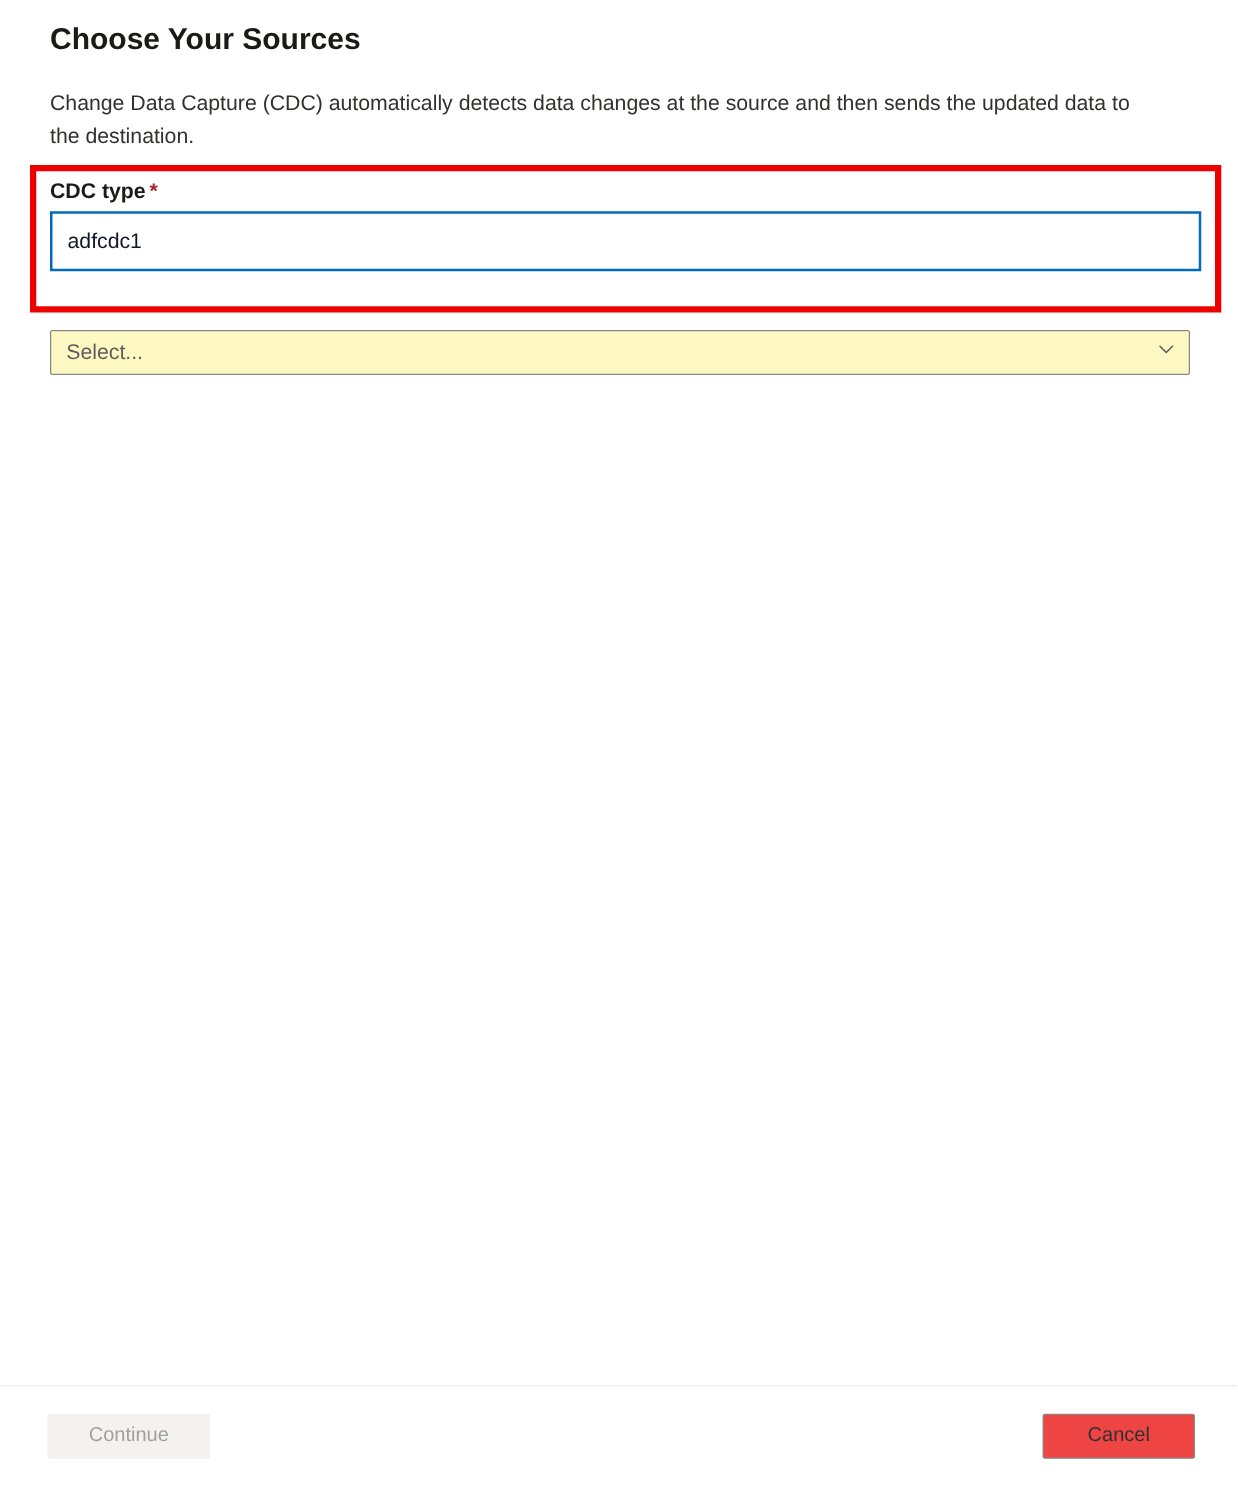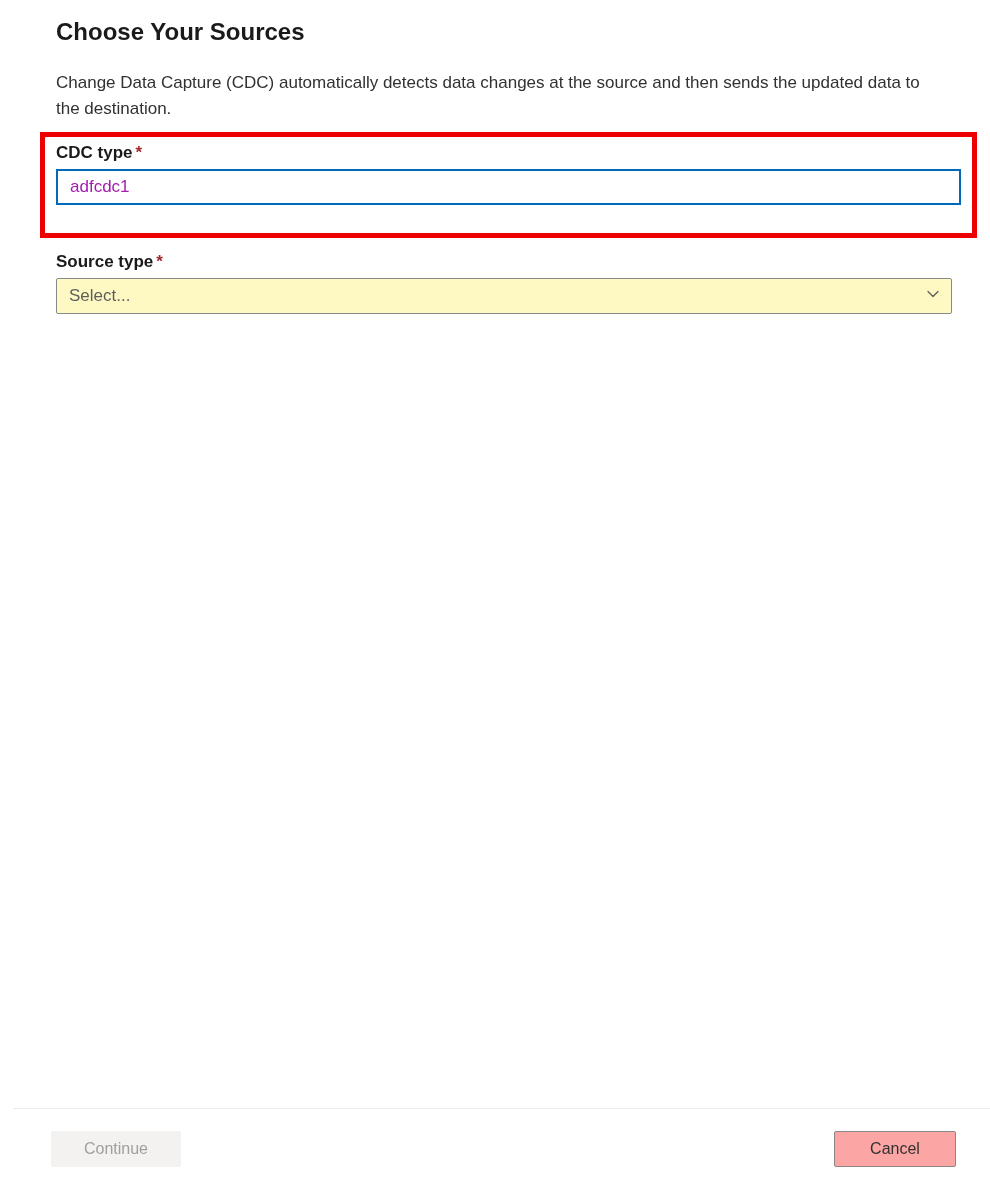--- a/index.html
+++ b/index.html
@@ -16,7 +16,7 @@
       position: relative;
     }
     .content {
-      padding: 18px 38px 0 56px;
+      padding: 18px 38px 0 40px;
     }
     .page-title {
       font-size: 24px;

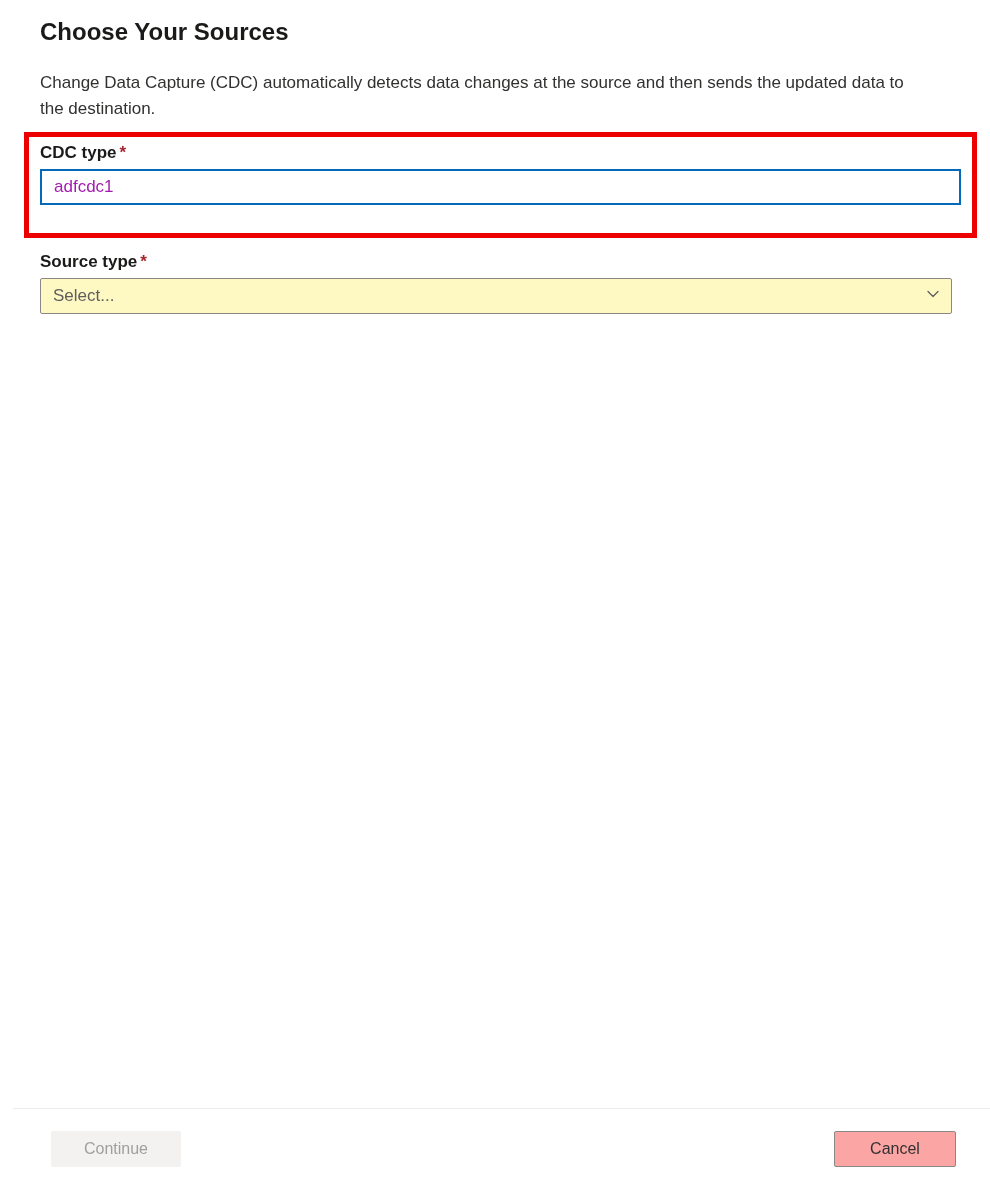--- a/index.html
+++ b/index.html
@@ -52,11 +52,11 @@
     }
     .text-input {
       width: 100%;
-      height: 36px;
+      height: 48px;
       padding: 0 12px;
       font-size: 17px;
       font-family: inherit;
-      color: #a21caf;
+      color: #0f172a;
       background: #ffffff;
       border: 2px solid #0369bb;
       outline: none;

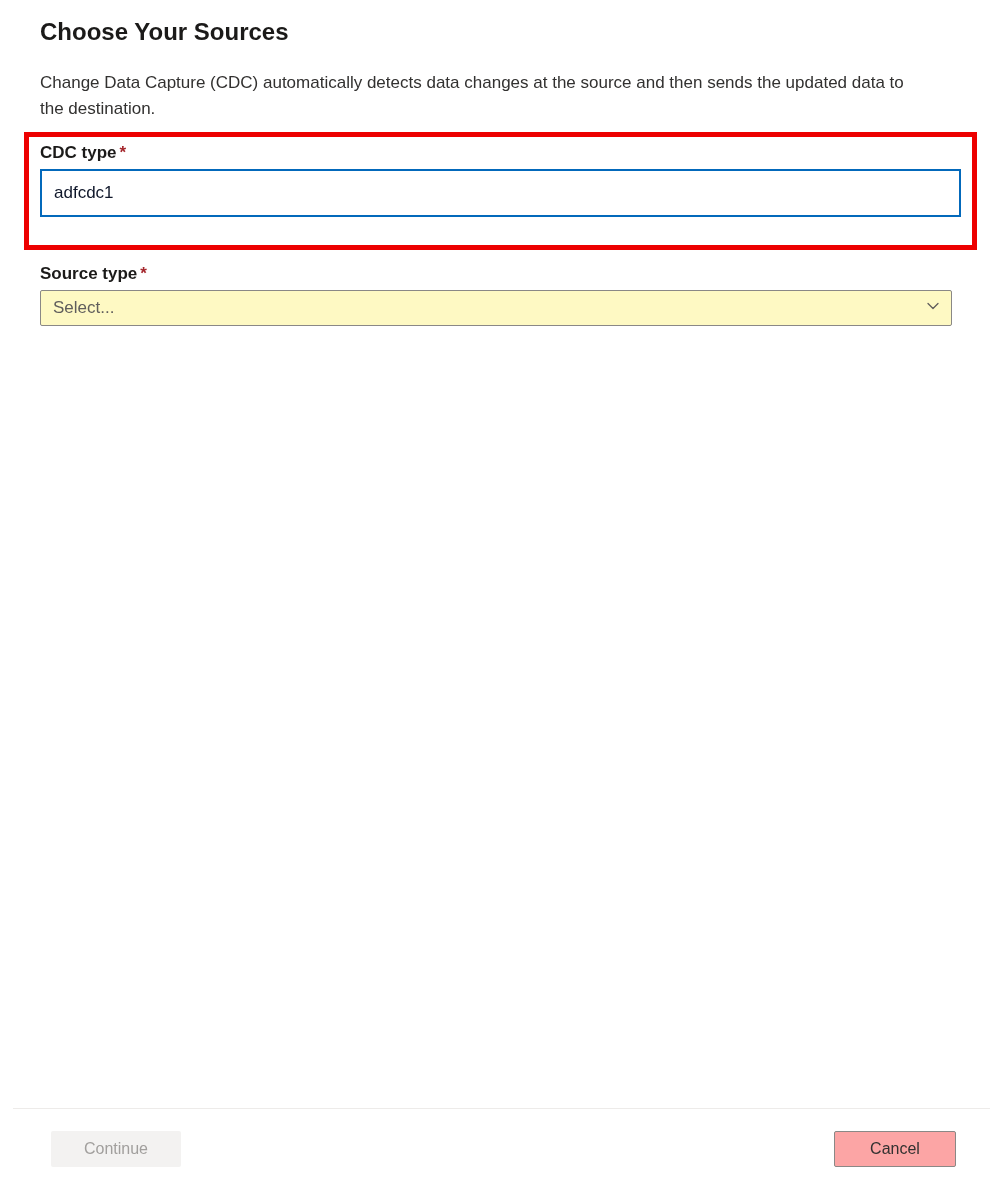--- a/index.html
+++ b/index.html
@@ -145,9 +145,6 @@
   </div>
 
   <div class="source-type-group">
-    <label class="field-label">
-      <span>Source type</span><span class="required-asterisk">*</span>
-    </label>
     <div class="select-wrapper">
       <div class="select-control">
         <span class="select-placeholder">Select...</span>

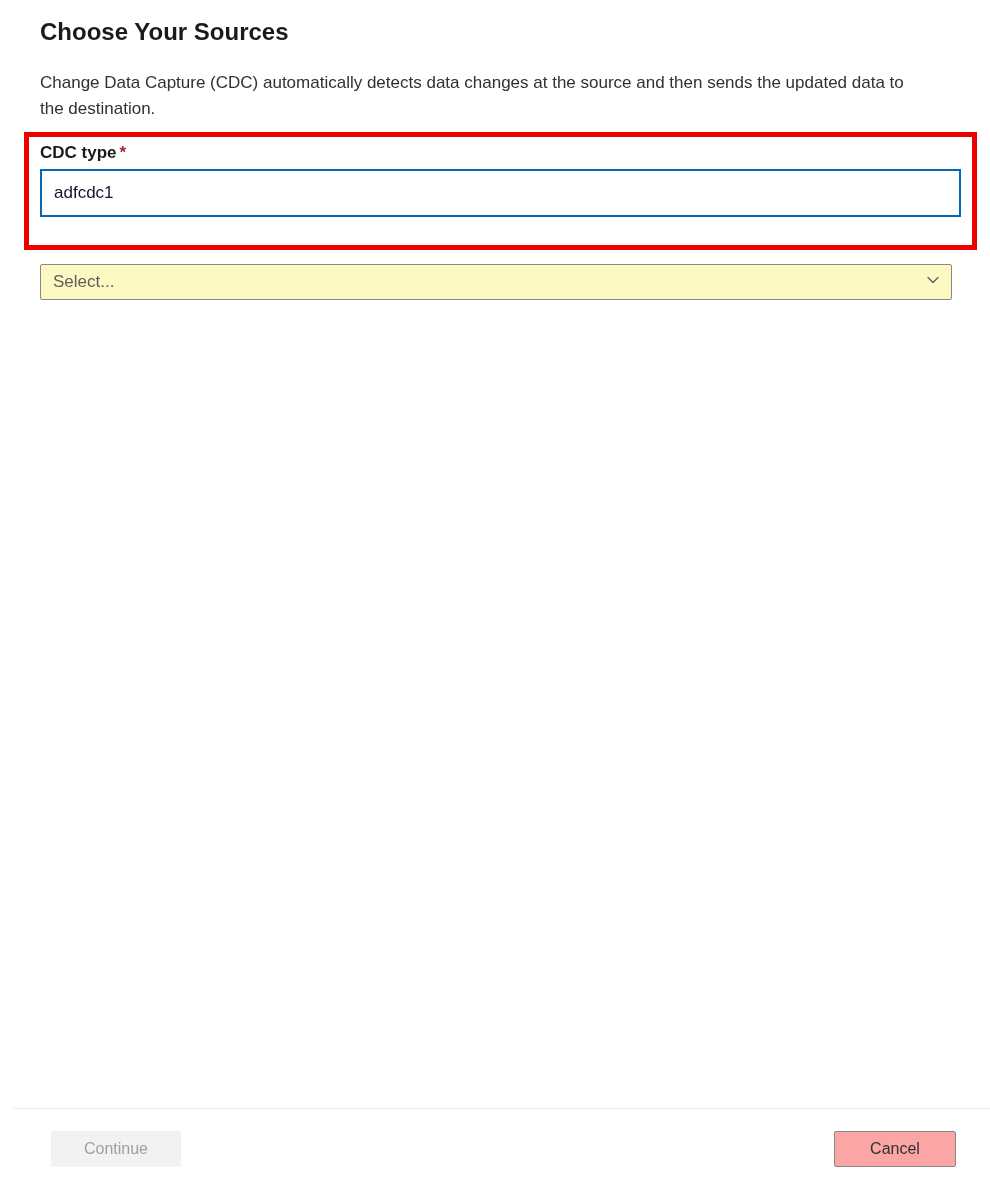--- a/index.html
+++ b/index.html
@@ -96,7 +96,7 @@
     .footer {
       position: absolute;
       bottom: 0;
-      left: 13px;
+      left: 0;
       right: 0;
       height: 80px;
       border-top: 1px solid #edebe9;

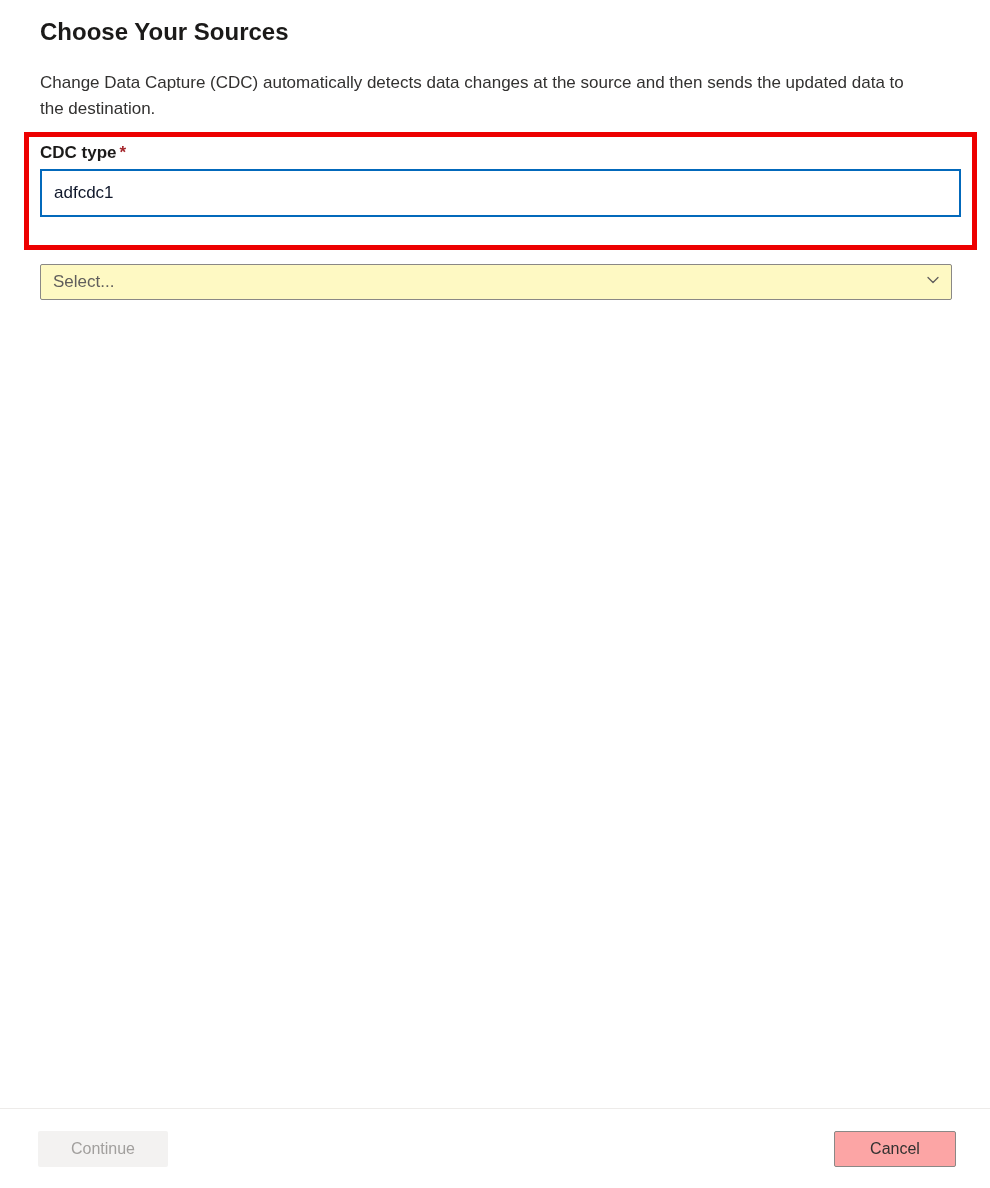--- a/index.html
+++ b/index.html
@@ -124,7 +124,7 @@
       min-width: 130px;
     }
     .btn-cancel {
-      background: #fca5a5;
+      background: #ef4444;
       color: #323130;
       border: 1px solid #8a8886;
       min-width: 122px;

